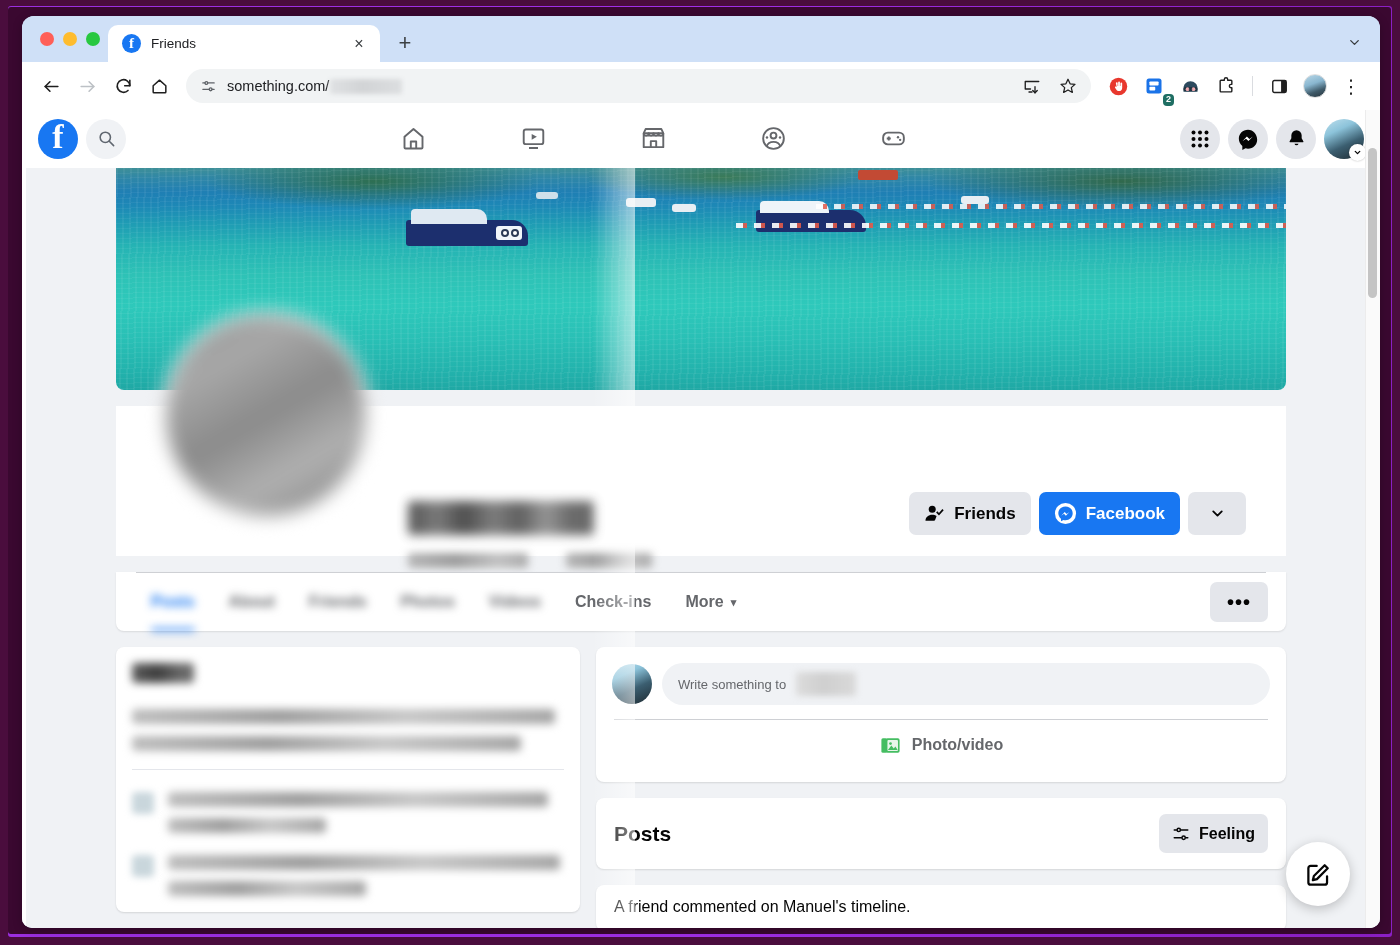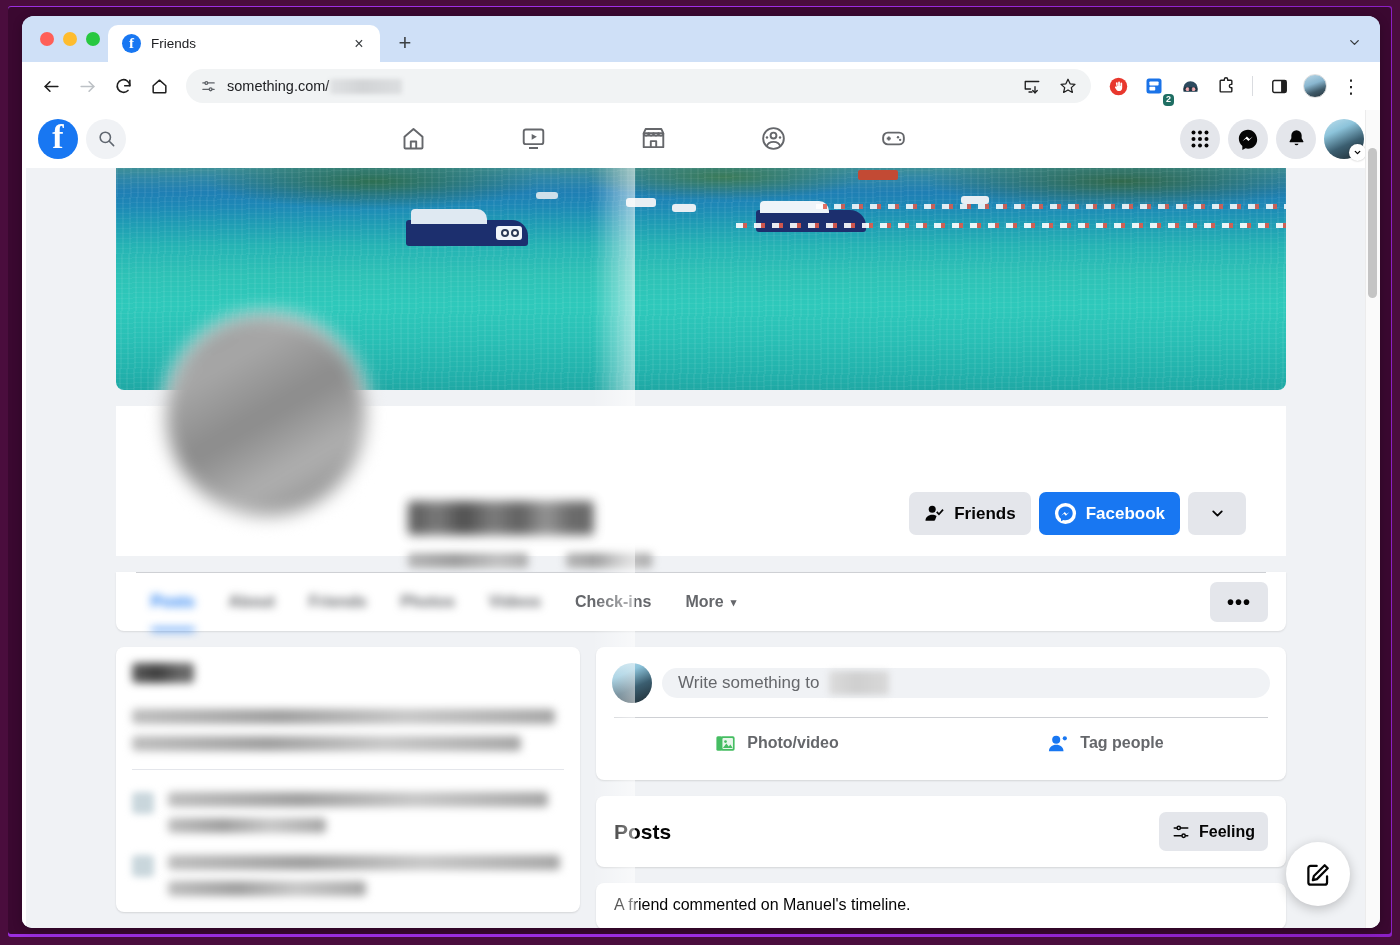--- a/index.html
+++ b/index.html
@@ -257,9 +257,9 @@
     background: linear-gradient(155deg,#bfe0ee 0%,#8cc3da 28%,#3b5e70 60%,#1e2a31 100%);
   }
   .composer-input {
-    flex: 1; height: 30px; background: #f0f2f5; border-radius: 21px;
+    flex: 1; height: 42px; background: #f0f2f5; border-radius: 21px;
     display: flex; align-items: center; padding: 0 16px;
-    font-size: 17px; color: #65676b; gap: 4px;
+    font-size: 13px; color: #65676b; gap: 4px;
   }
   .composer-blur {
     display: inline-block; width: 60px; height: 24px; border-radius: 3px;

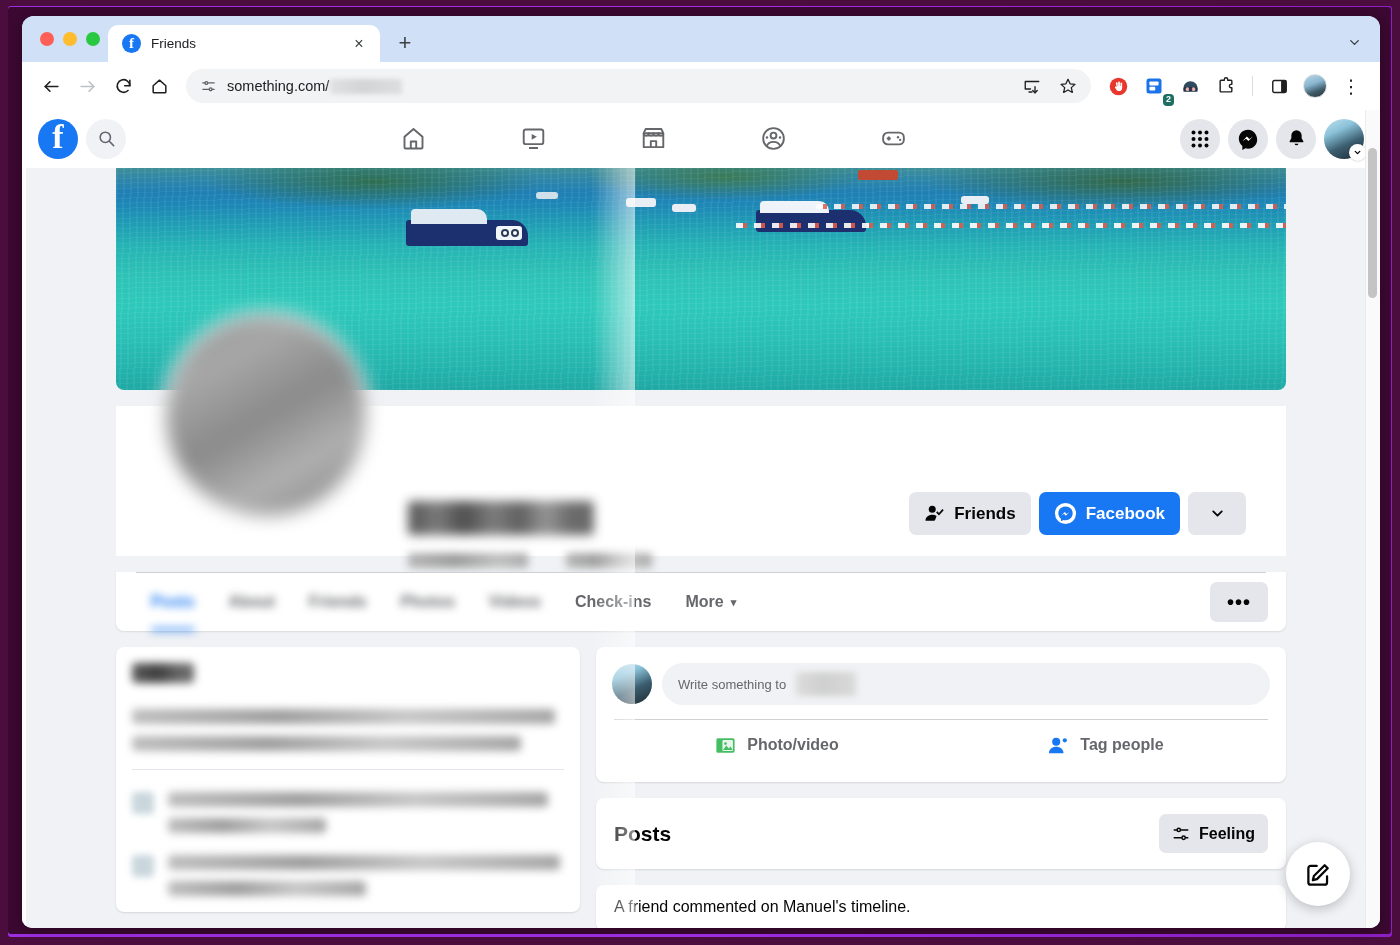--- a/index.html
+++ b/index.html
@@ -669,16 +669,6 @@
                   </span>
                   <span>Photo/video</span>
                 </div>
-                <div class="ca">
-                  <span style="display:flex">
-                    <svg width="23" height="23" viewBox="0 0 24 24" fill="#1877f2">
-                        <circle cx="9.6" cy="8" r="4.2"></circle>
-                        <path d="M2 20c0-4 3.4-6.6 7.6-6.6S17.2 16 17.2 20z"></path>
-                        <circle cx="18.6" cy="6.6" r="2.2"></circle>
-                      </svg>
-                  </span>
-                  <span>Tag people</span>
-                </div>
               </div>
             </div>
 

